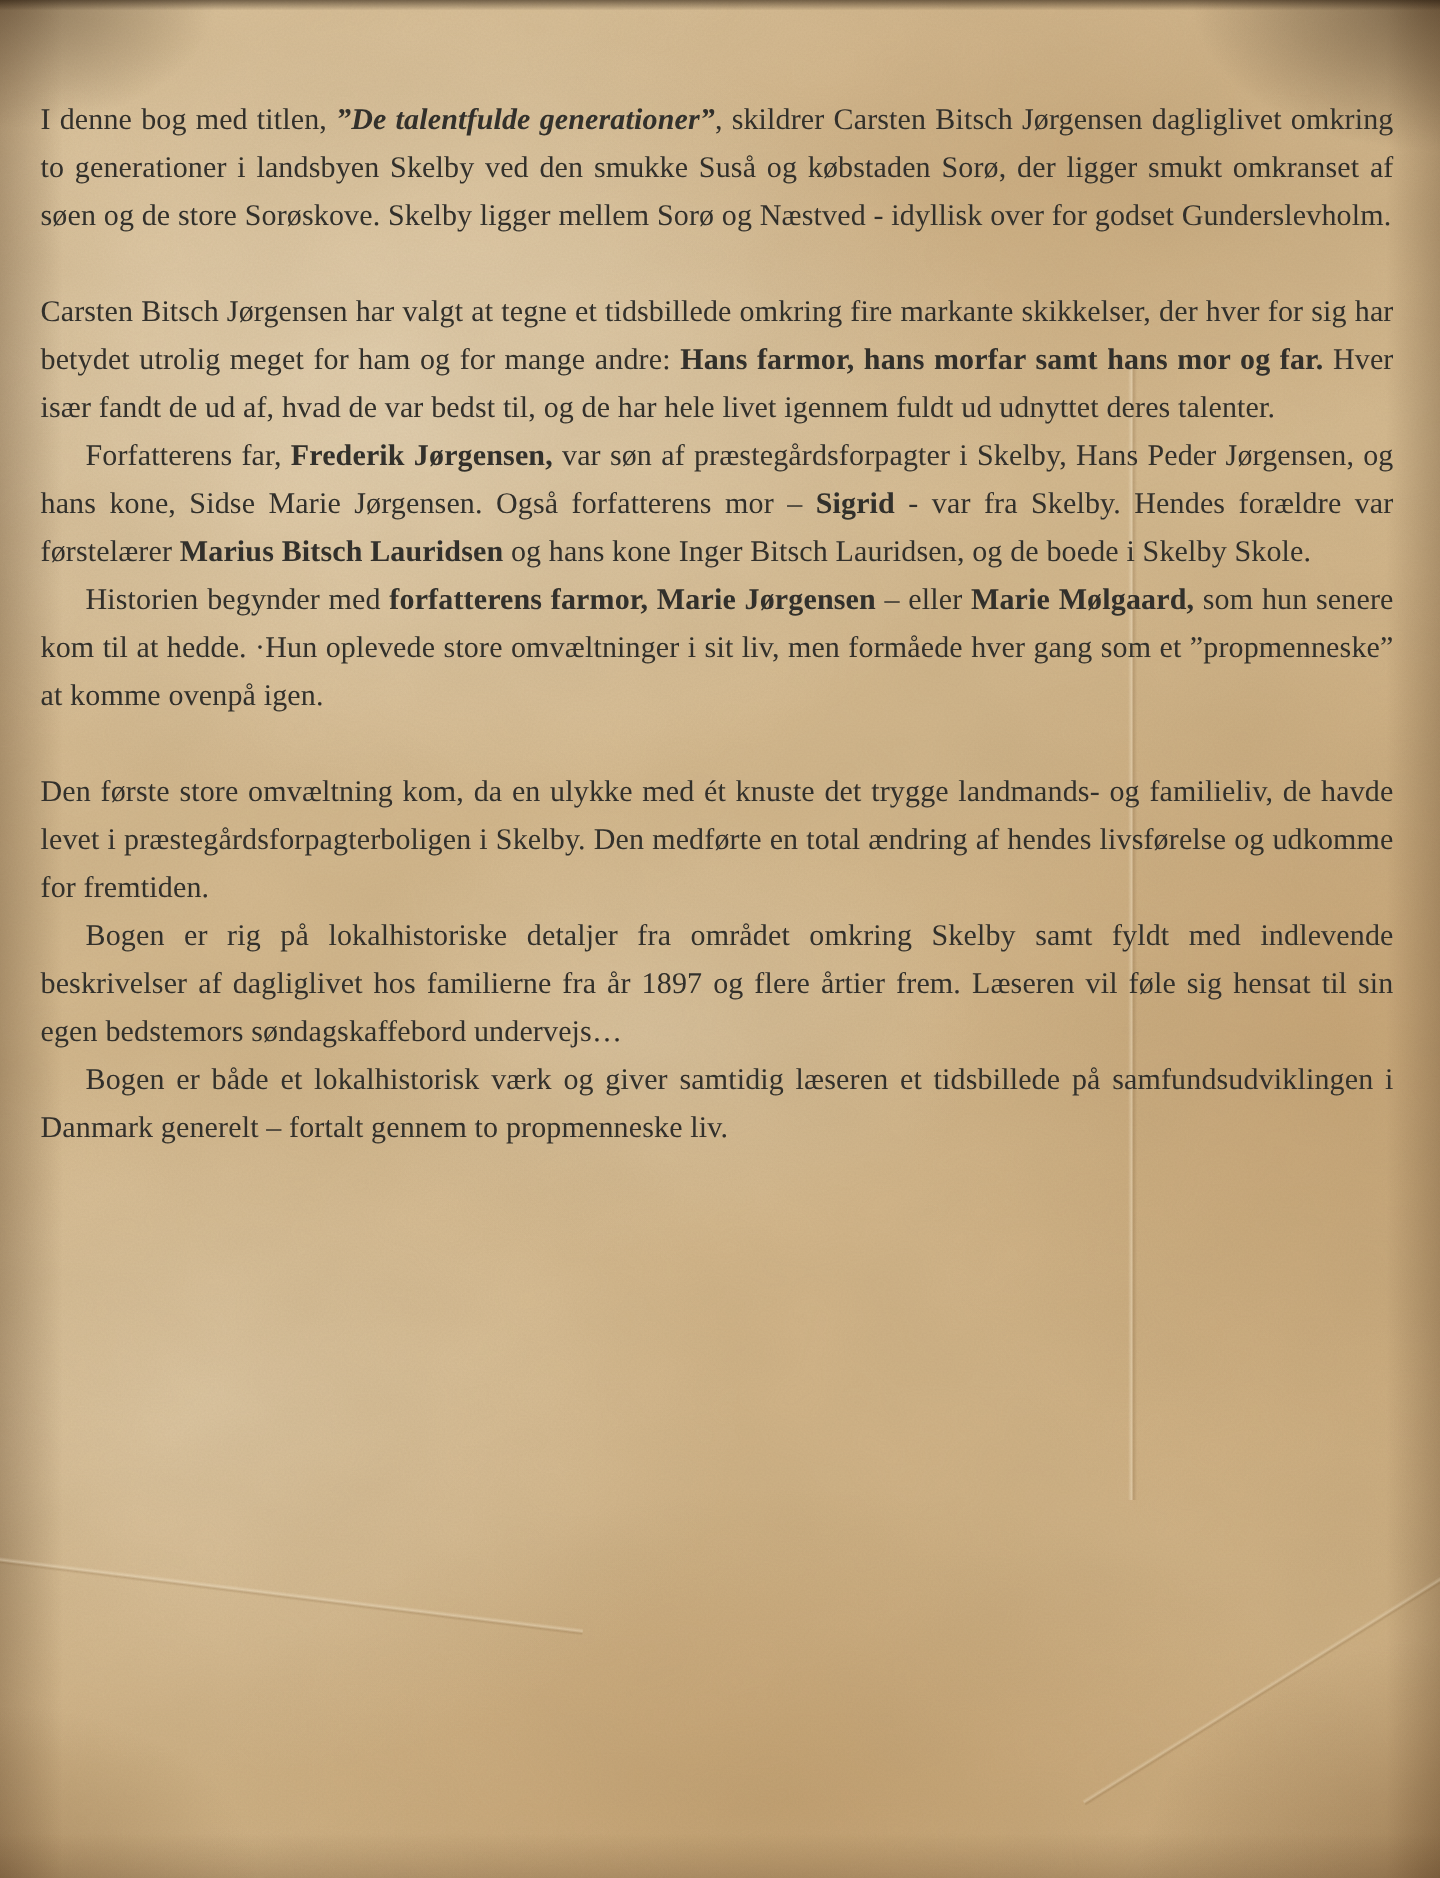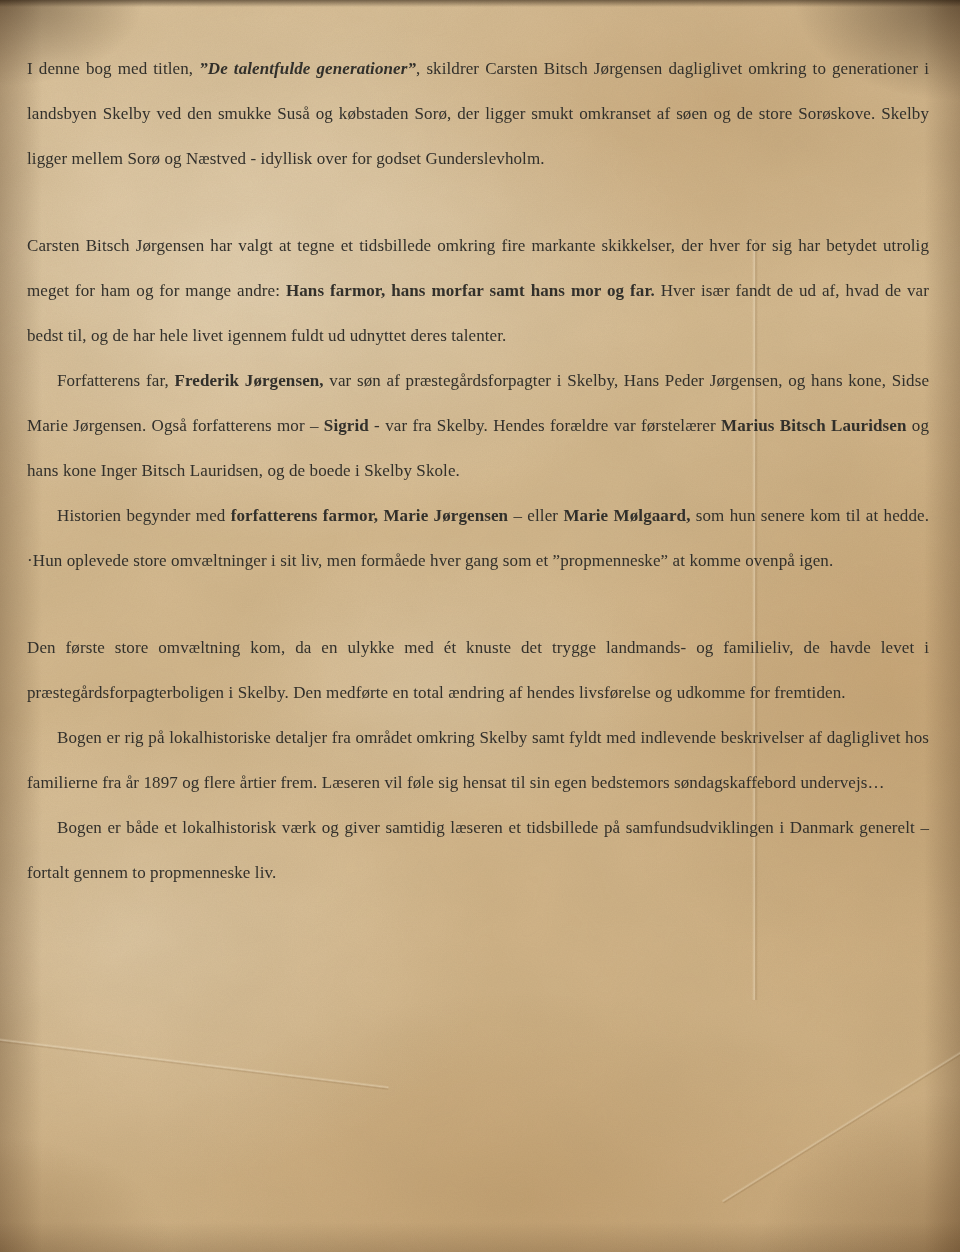--- a/index.html
+++ b/index.html
@@ -61,10 +61,10 @@
   }
   .blurb{
     position:absolute;z-index:3;
-    left:27px;right:31px;top:46px;
+    left:27px;right:31px;top:64px;
     color:var(--ink);
-    font-size:17px;
-    line-height:45px;
+    font-size:20px;
+    line-height:32px;
     text-align:justify;
     hyphens:auto;
     letter-spacing:0.1px;

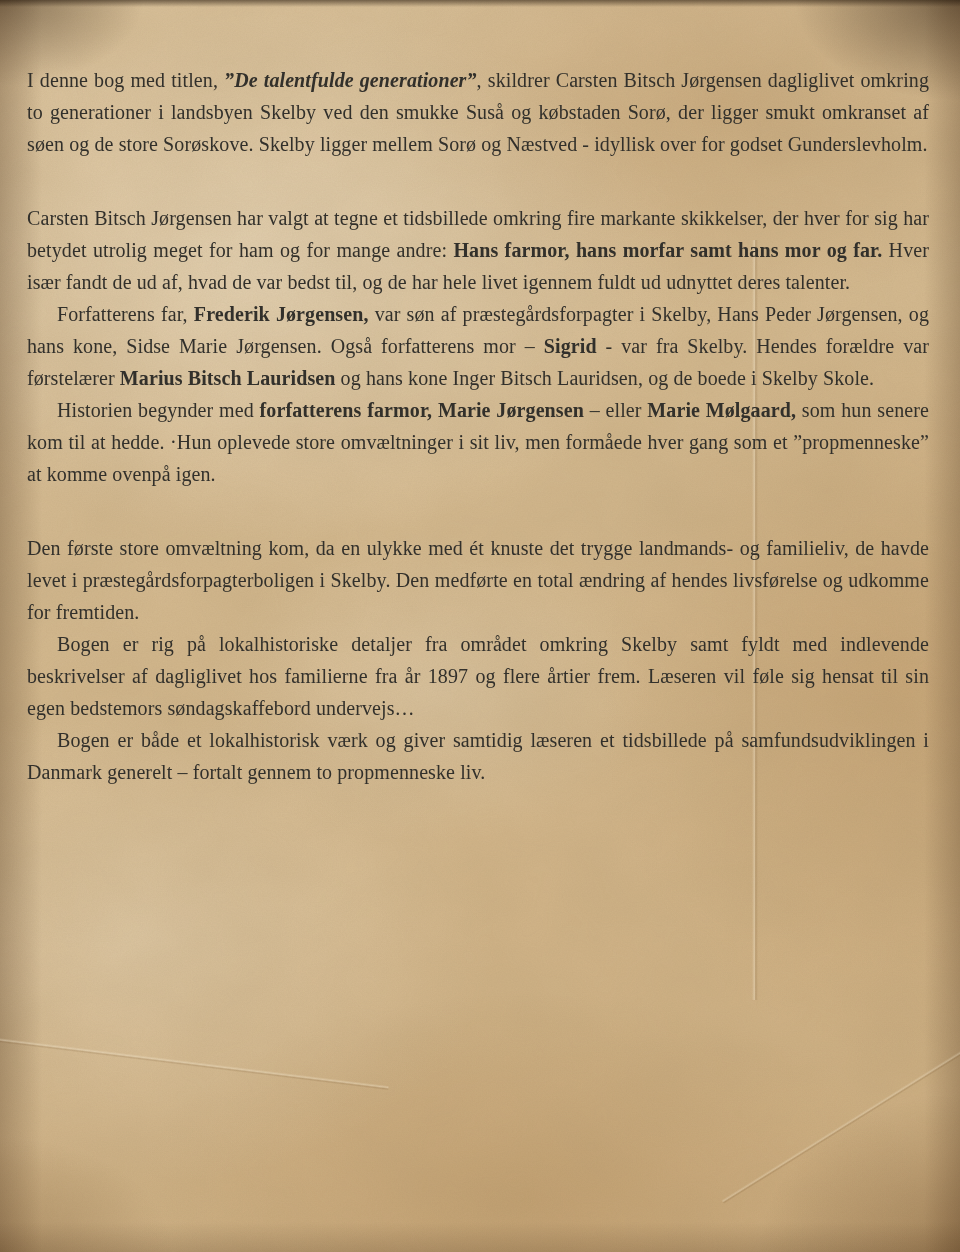--- a/index.html
+++ b/index.html
@@ -71,7 +71,7 @@
   }
   .blurb p{margin:0;}
   .blurb p.indent{text-indent:30px;}
-  .blurb p.gap{margin-top:42px;}
+  .blurb p.gap{margin-top:32px;}
   .seg-normal{font-weight:normal;font-style:normal;}
   .seg-bold{font-weight:bold;font-style:normal;}
   .seg-bold_italic{font-weight:bold;font-style:italic;}

